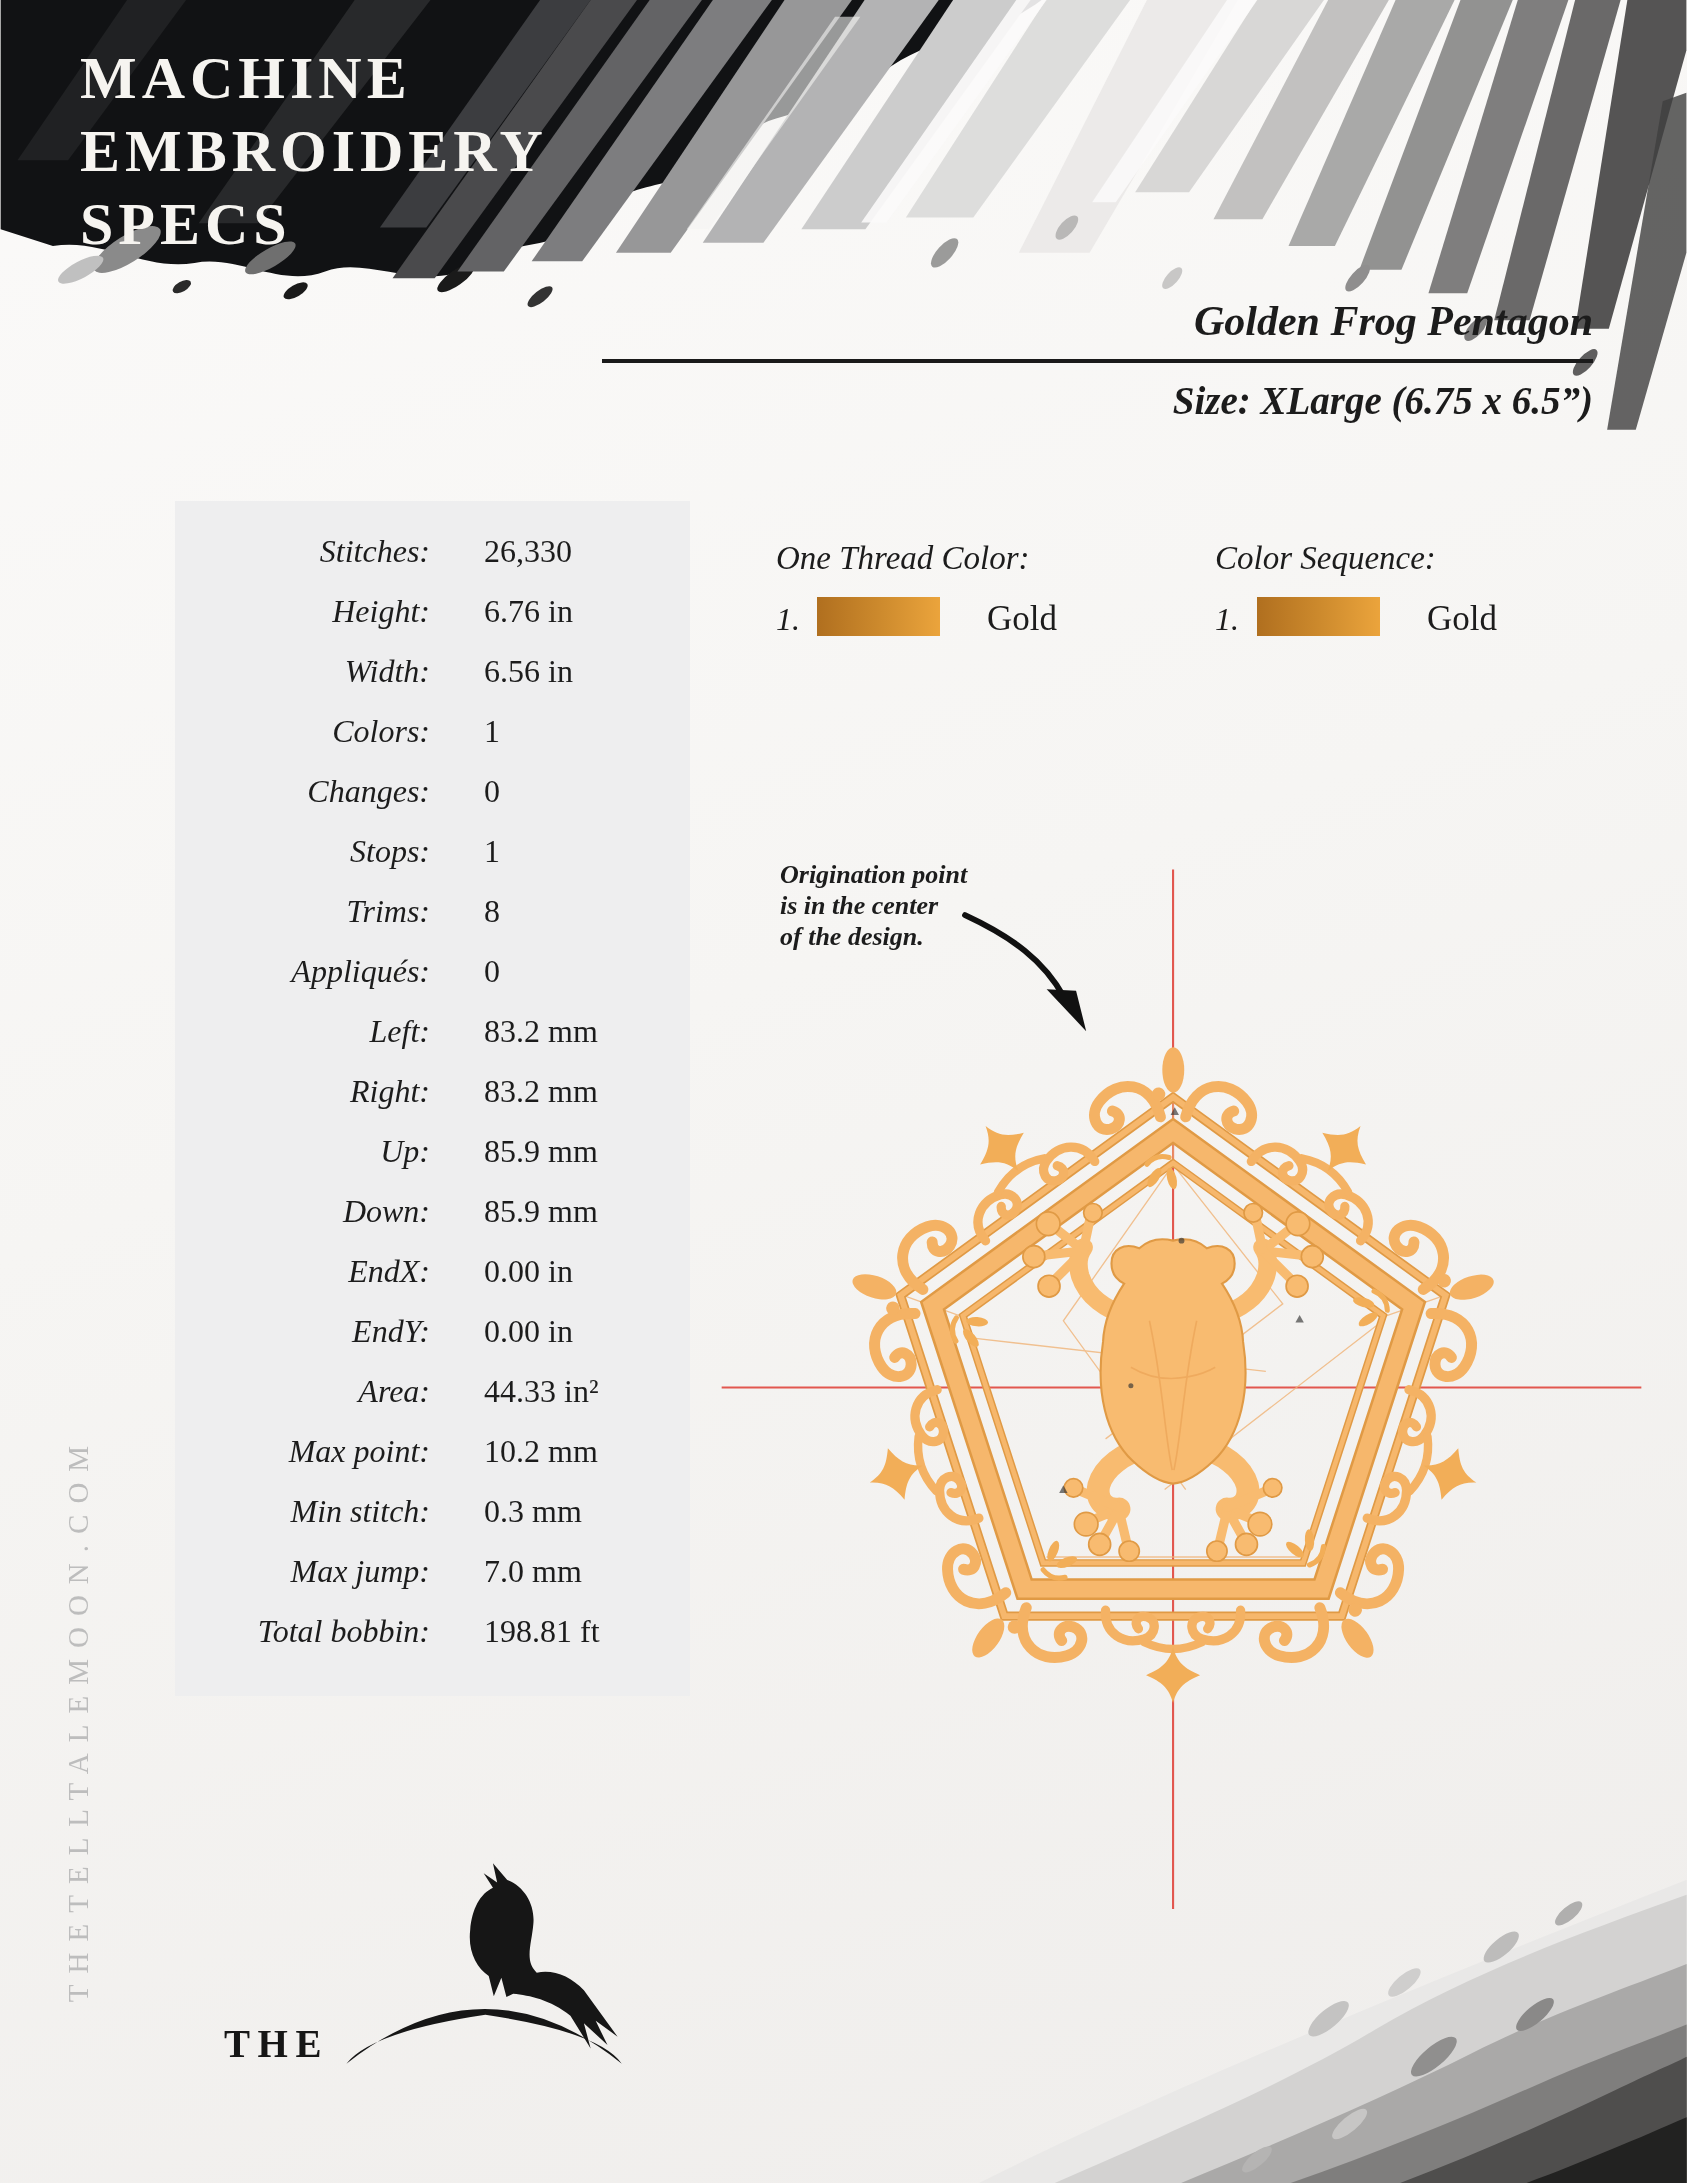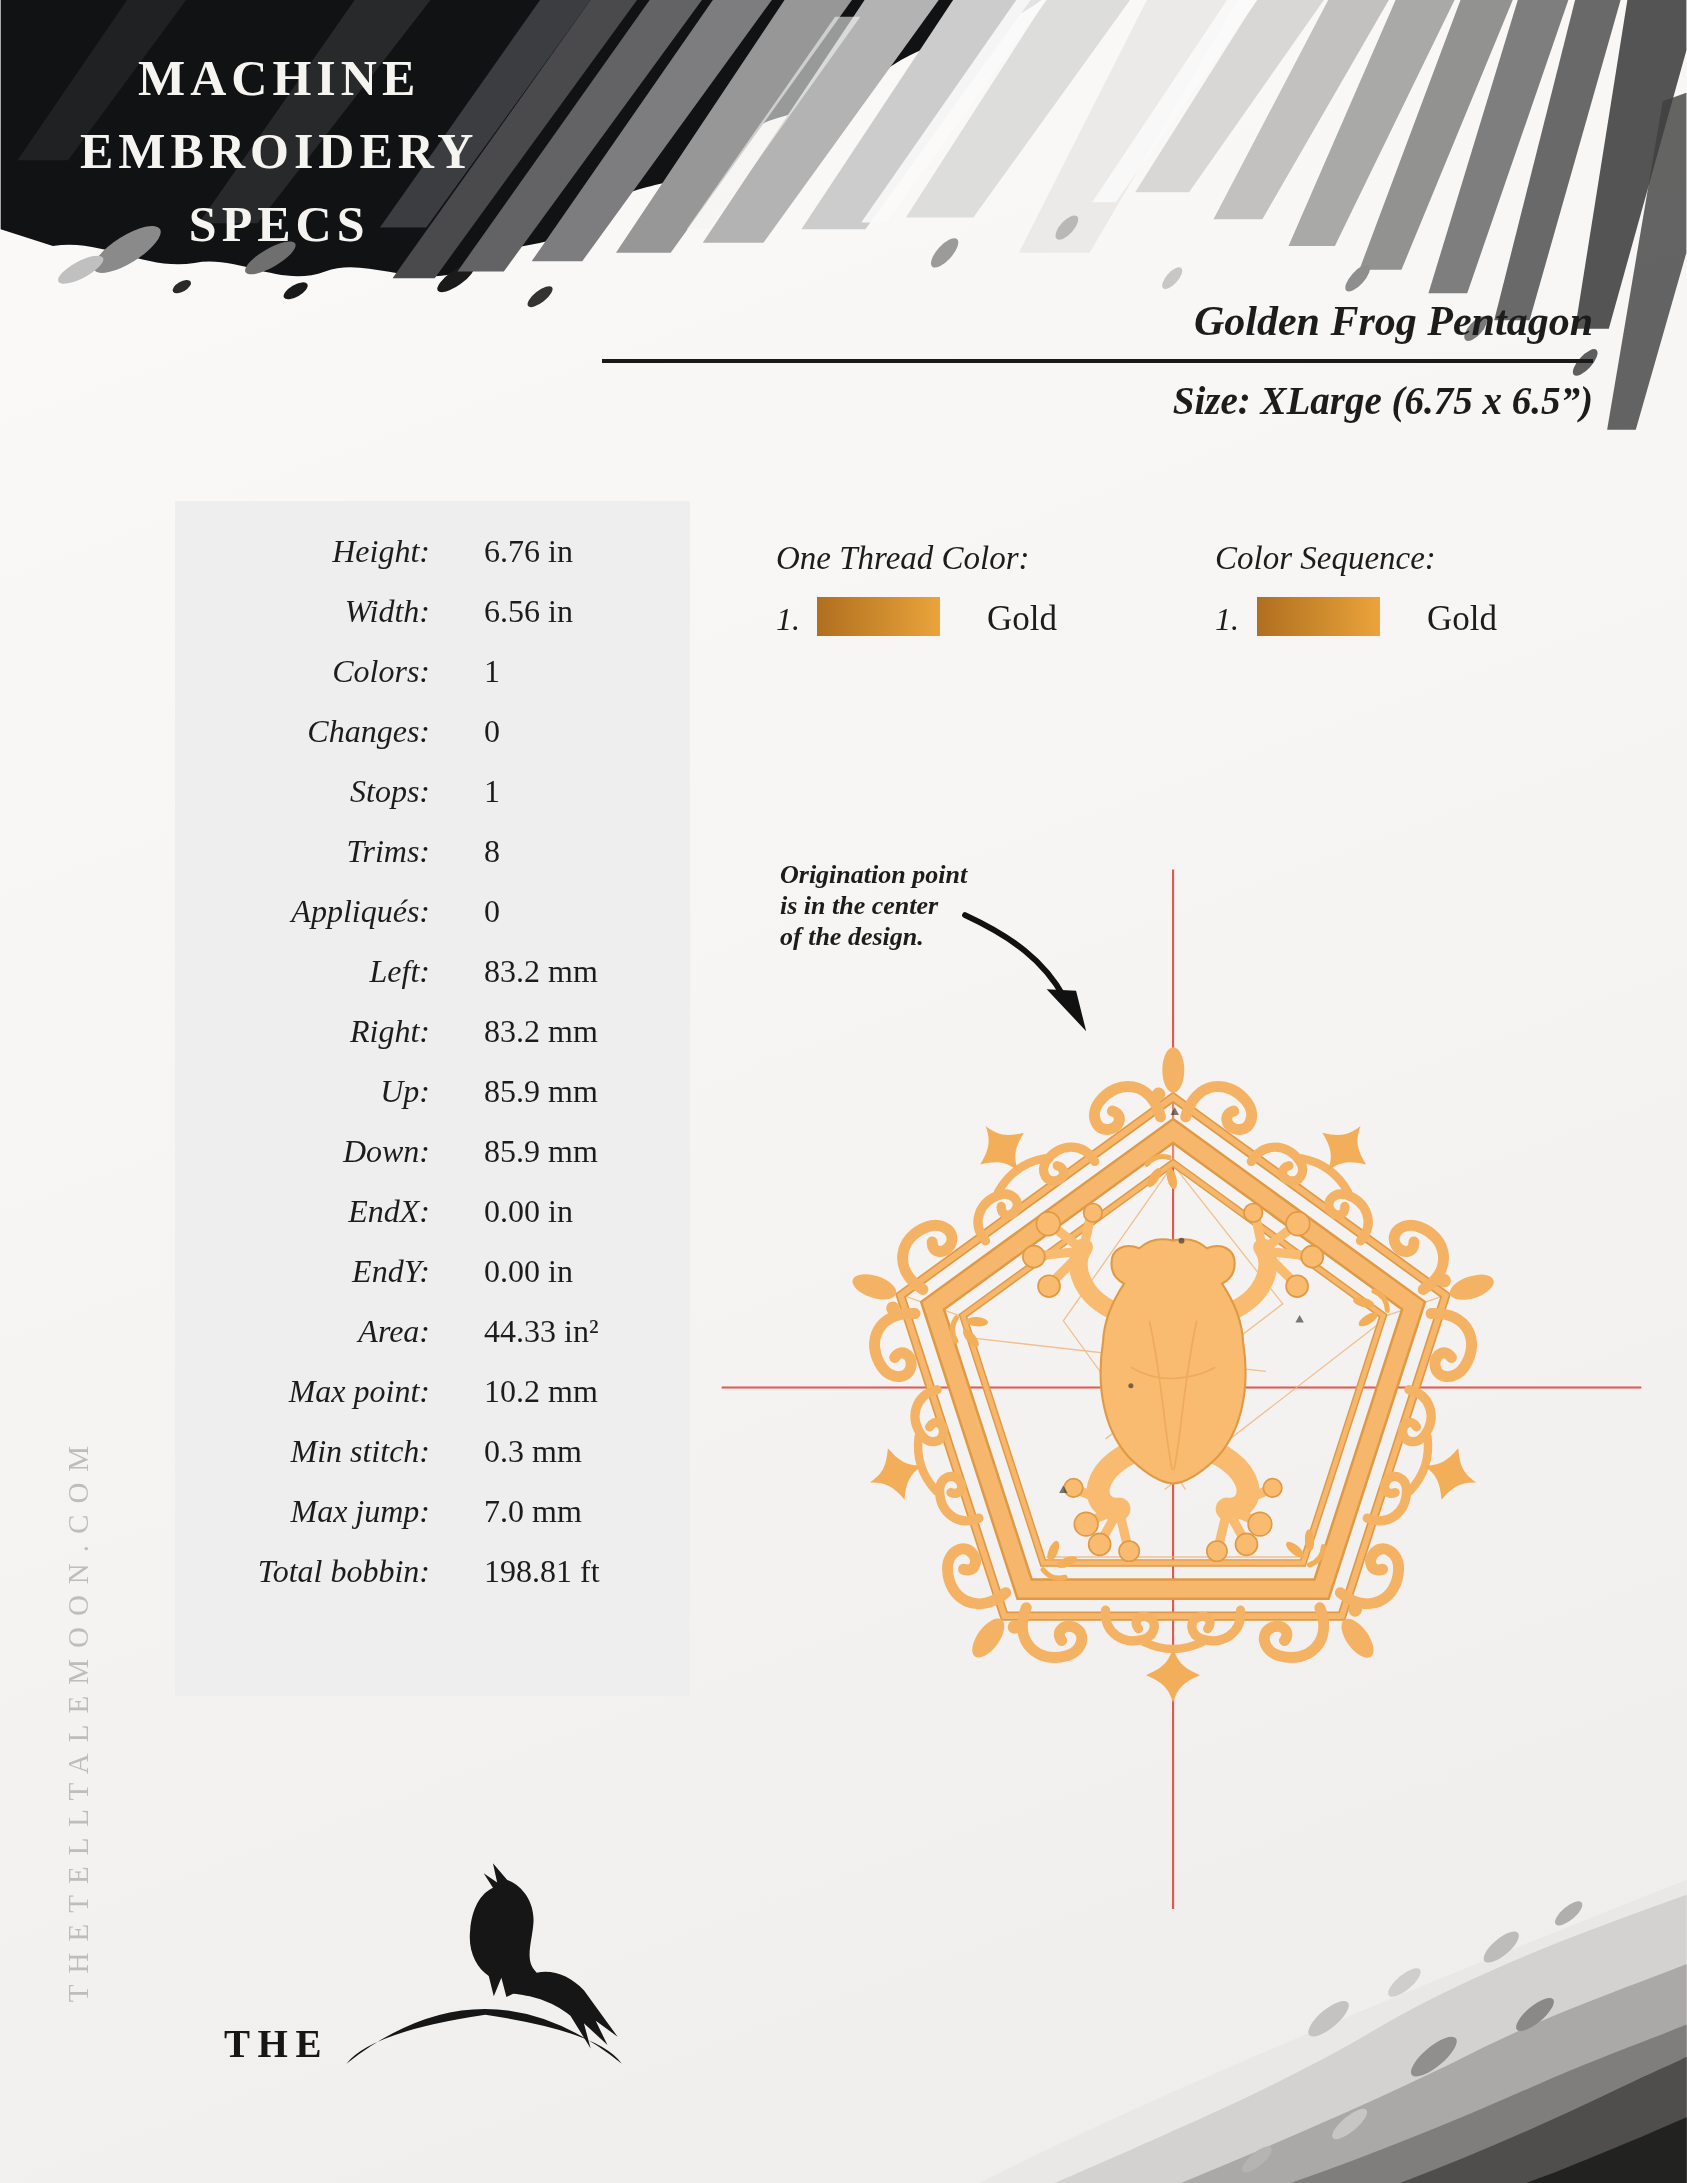--- a/index.html
+++ b/index.html
@@ -14,8 +14,8 @@
   
   .title-block{position:absolute;left:80px;top:42px;}
   .title-line{
-    font-size:50px;font-weight:bold;letter-spacing:5px;line-height:73px;
-    color:#f6f4f0;text-transform:uppercase;white-space:nowrap;text-align:center;
+    font-size:60px;font-weight:bold;letter-spacing:5px;line-height:73px;
+    color:#f6f4f0;text-transform:uppercase;white-space:nowrap;
   }
   .design-head{position:absolute;top:297px;right:94px;text-align:right;}
   .design-name{font-size:42px;font-weight:bold;font-style:italic;white-space:nowrap;}

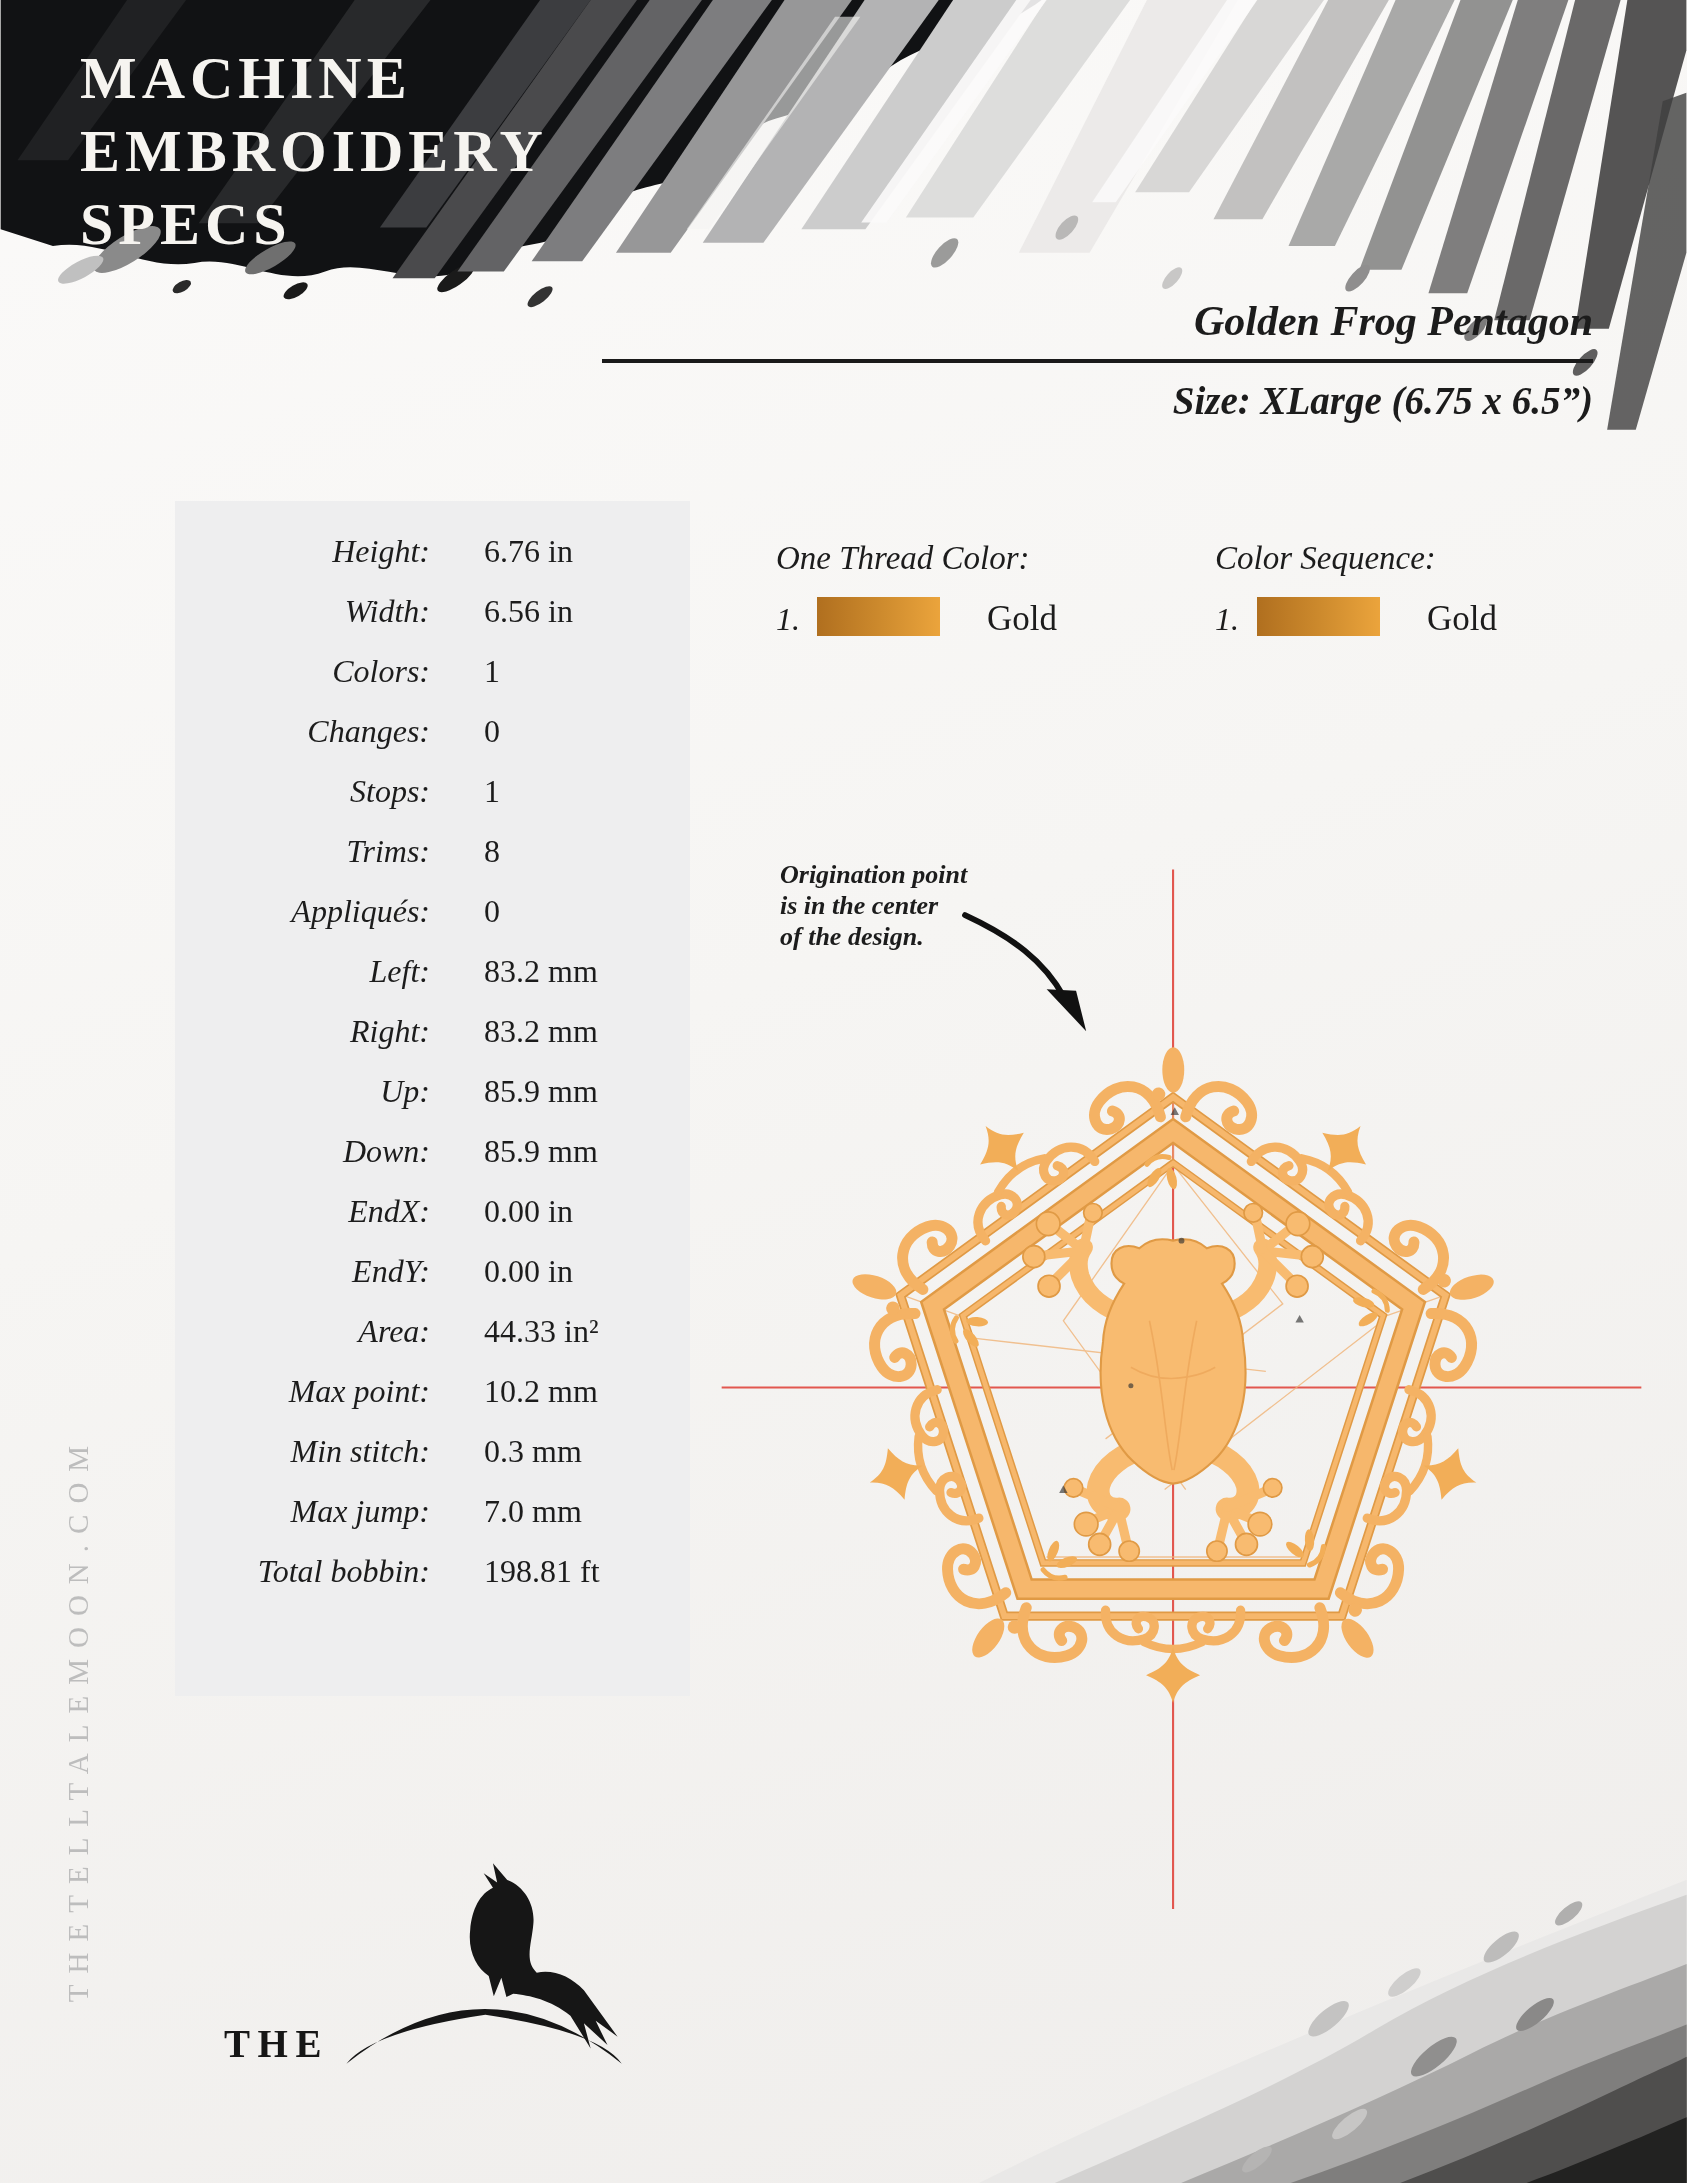--- a/index.html
+++ b/index.html
@@ -124,6 +124,10 @@
   </div>
 
   <div class="spec-panel">
+    <div class="spec-row">
+      <span class="spec-label">Stitches:</span>
+      <span class="spec-value">26,330</span>
+    </div>
 
     <div class="spec-row">
       <span class="spec-label">Height:</span>

